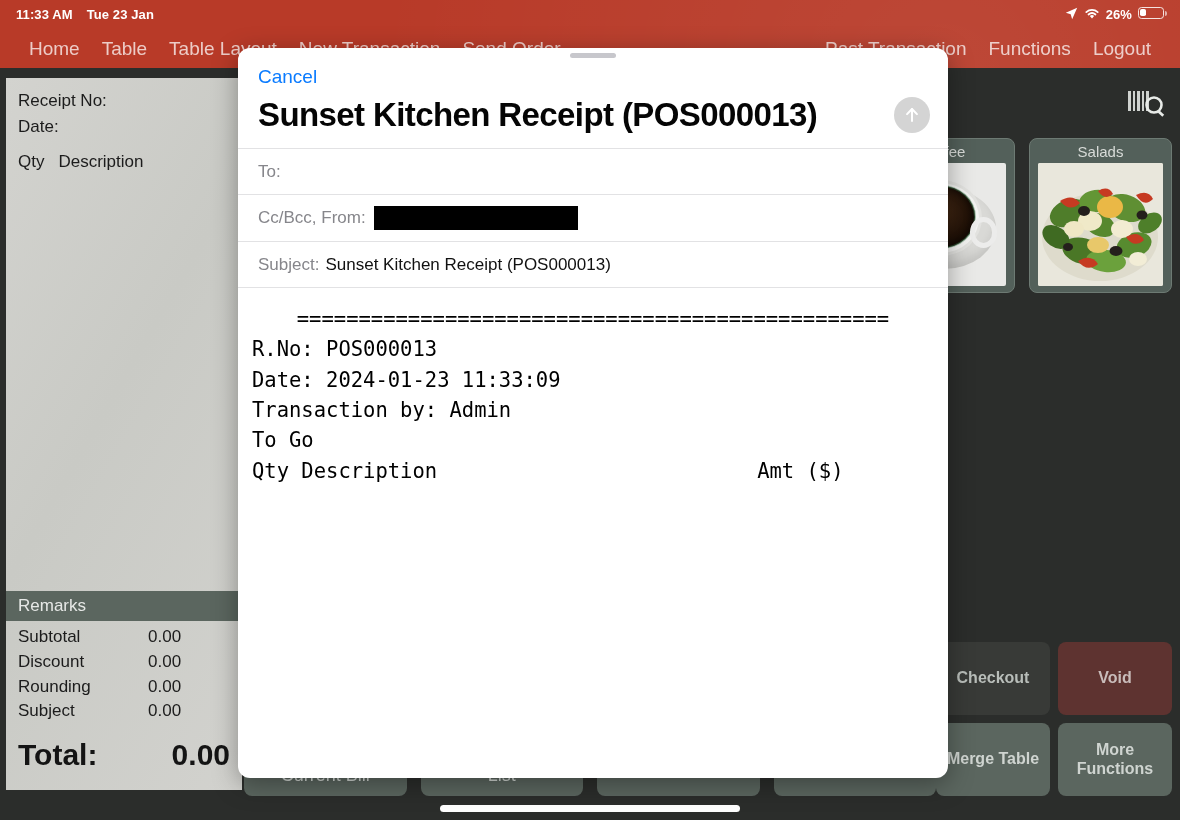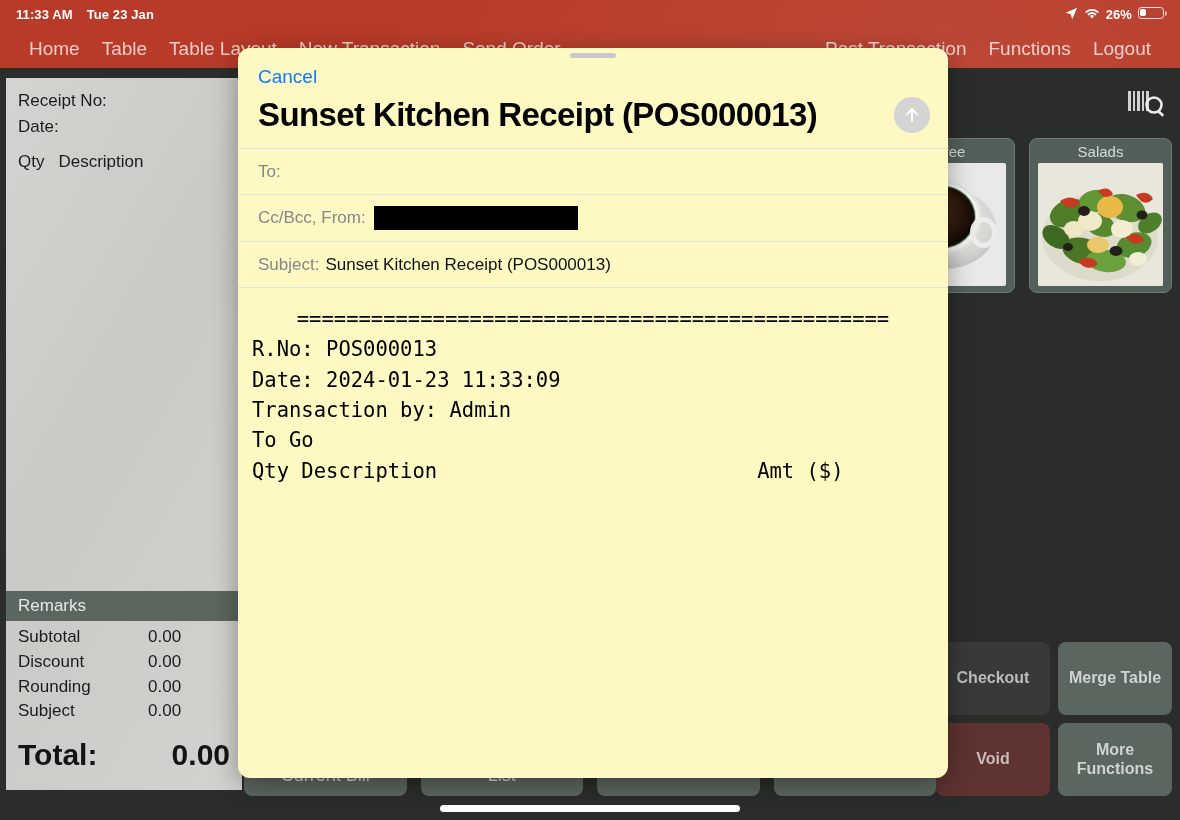--- a/index.html
+++ b/index.html
@@ -213,7 +213,7 @@
   .modal {
     position: absolute; left: 238px; top: 48px;
     width: 710px; height: 730px;
-    background: #fef9c3;
+    background: #ffffff;
     border-radius: 12px;
     z-index: 10;
     overflow: hidden;

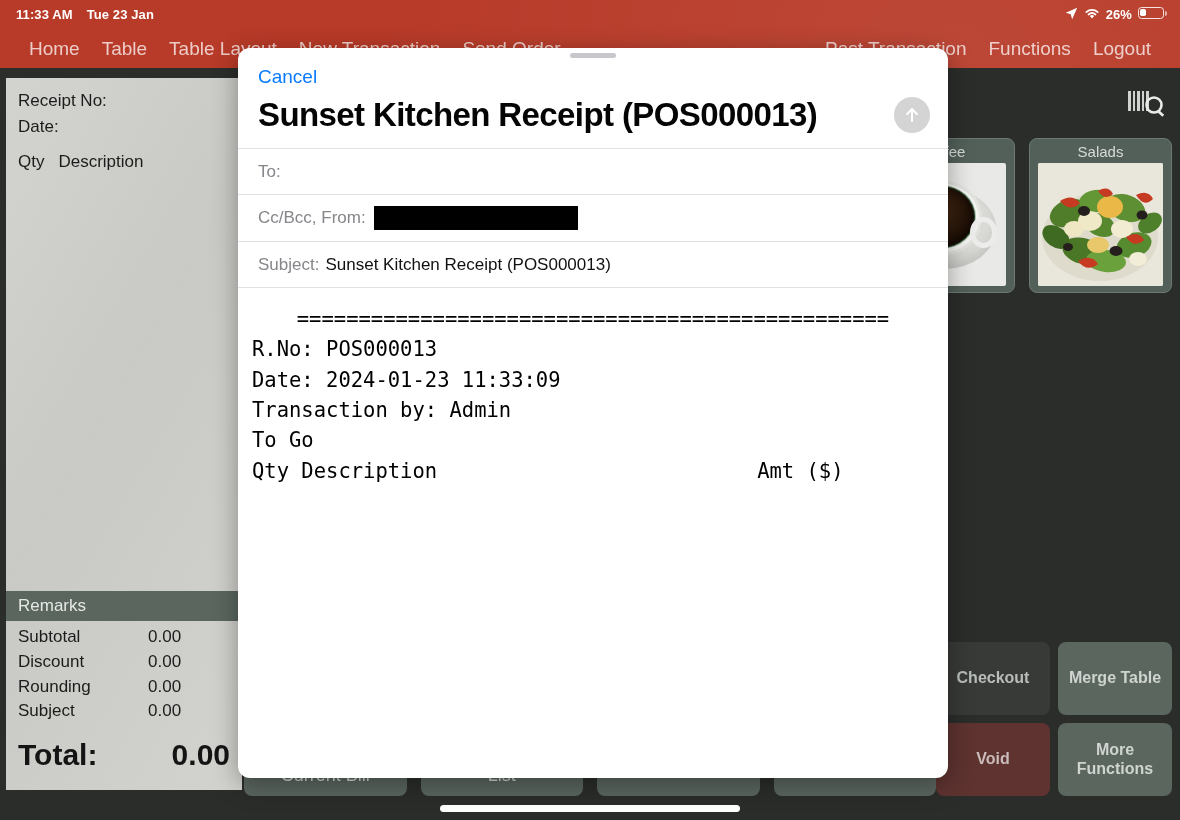--- a/index.html
+++ b/index.html
@@ -396,8 +396,8 @@
 
   <div class="act-grid">
     <div class="act-btn act-checkout">Checkout</div>
+    <div class="act-btn act-void">Void</div>
     <div class="act-btn act-merge">Merge Table</div>
-    <div class="act-btn act-void">Void</div>
     <div class="act-btn act-more">
       <span>
         <span>More</span><br>

